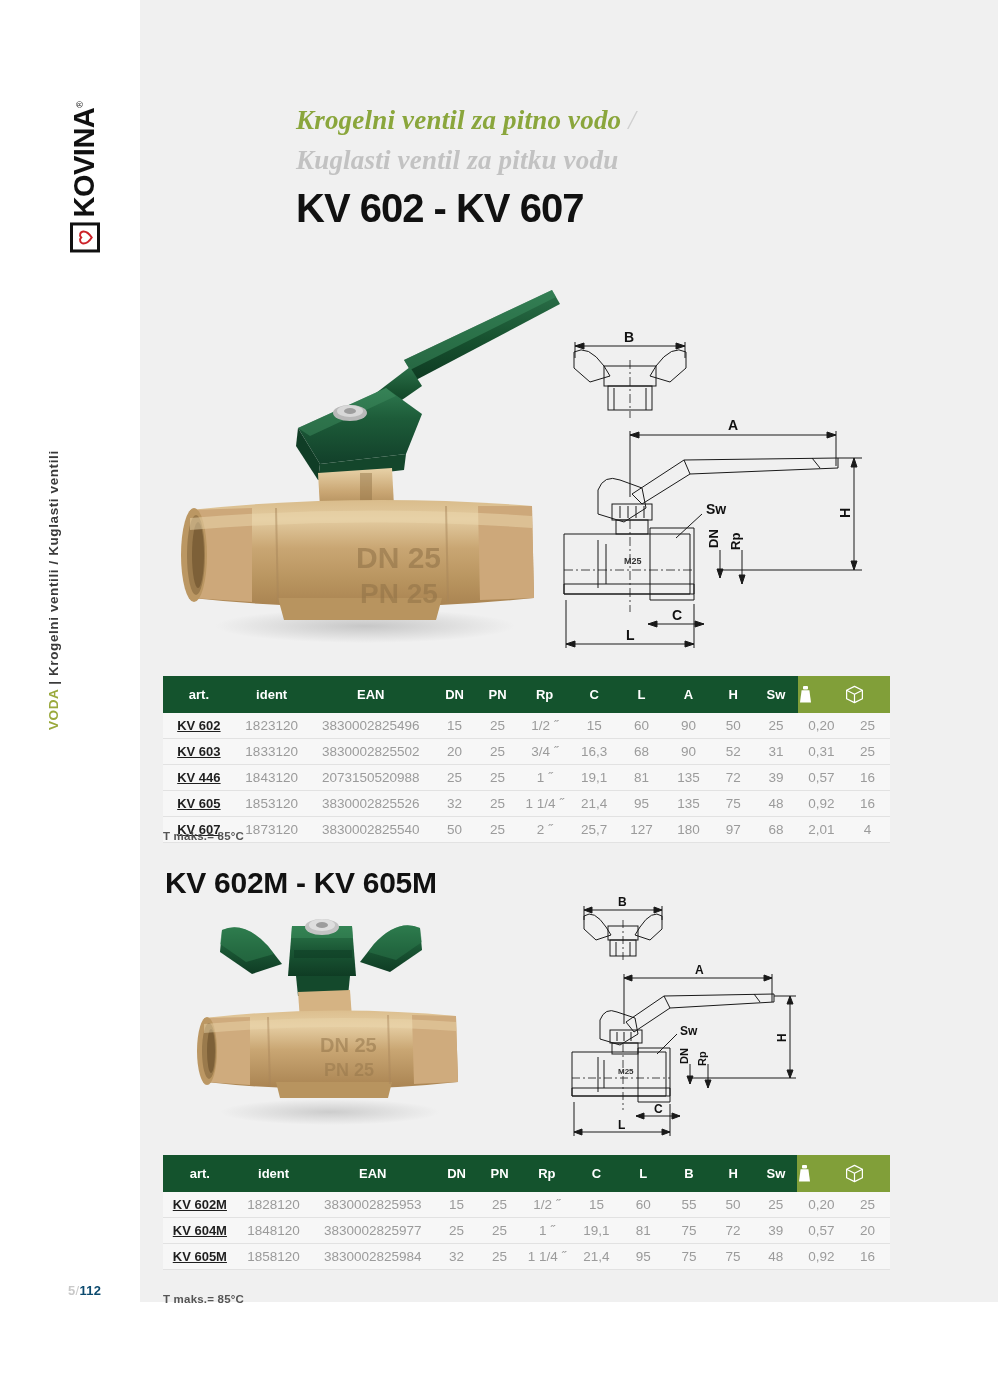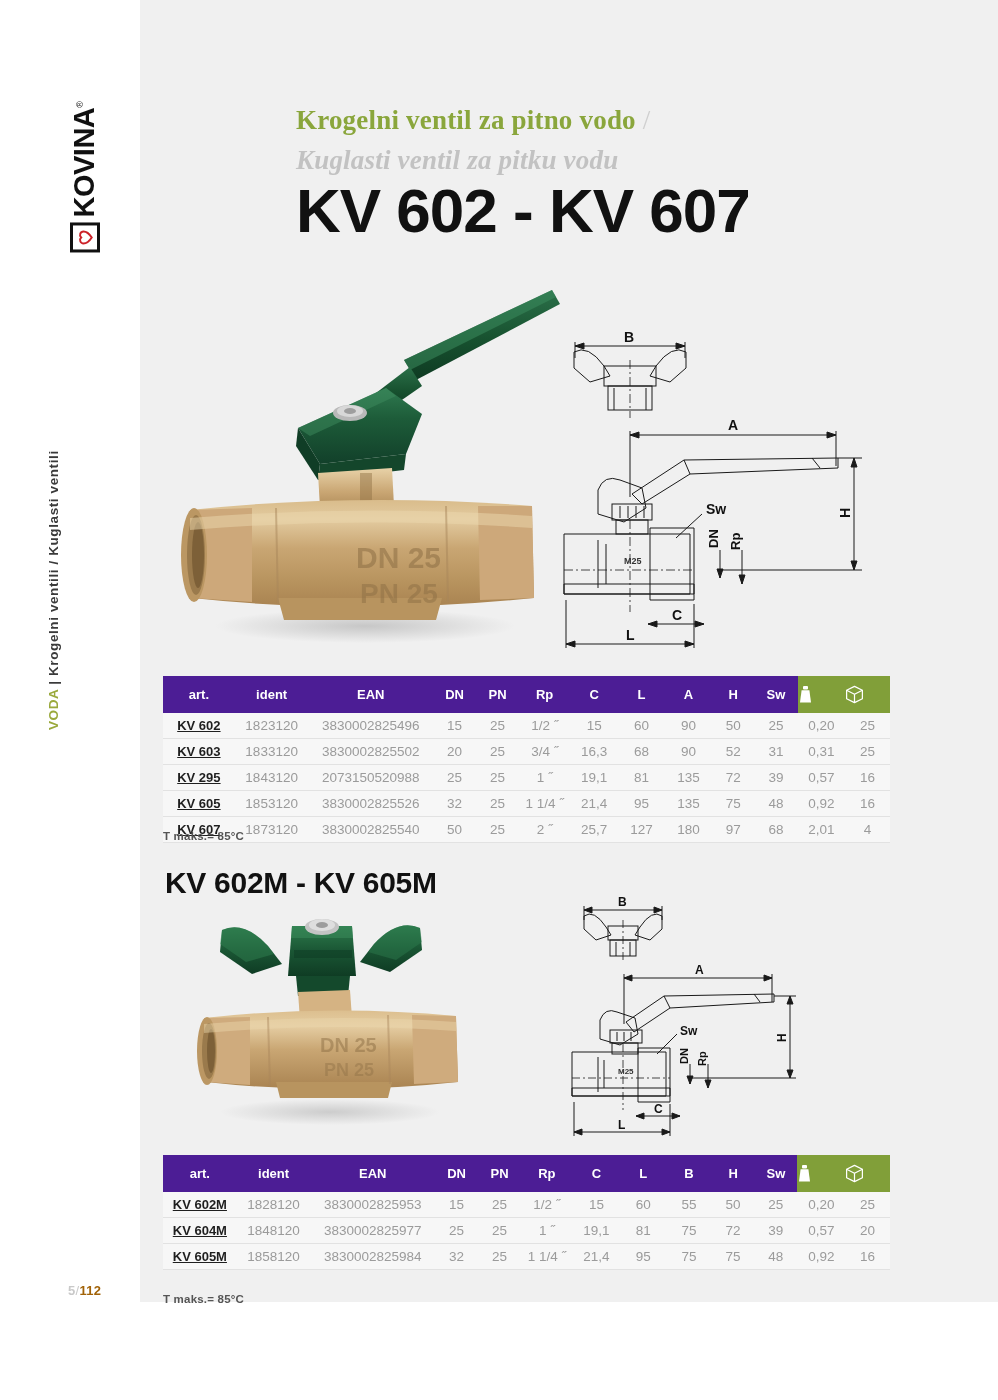--- a/index.html
+++ b/index.html
@@ -75,7 +75,7 @@
   .title-sl {
     position: absolute; left: 296px; top: 105px;
     font-family: "Liberation Serif", serif;
-    font-weight: bold;
+    font-style: italic; font-weight: bold;
     font-size: 27px; color: #8aa63c; letter-spacing: 0.2px;
   }
   .title-sl .slash { color: #cfcfcf; font-weight: normal; }

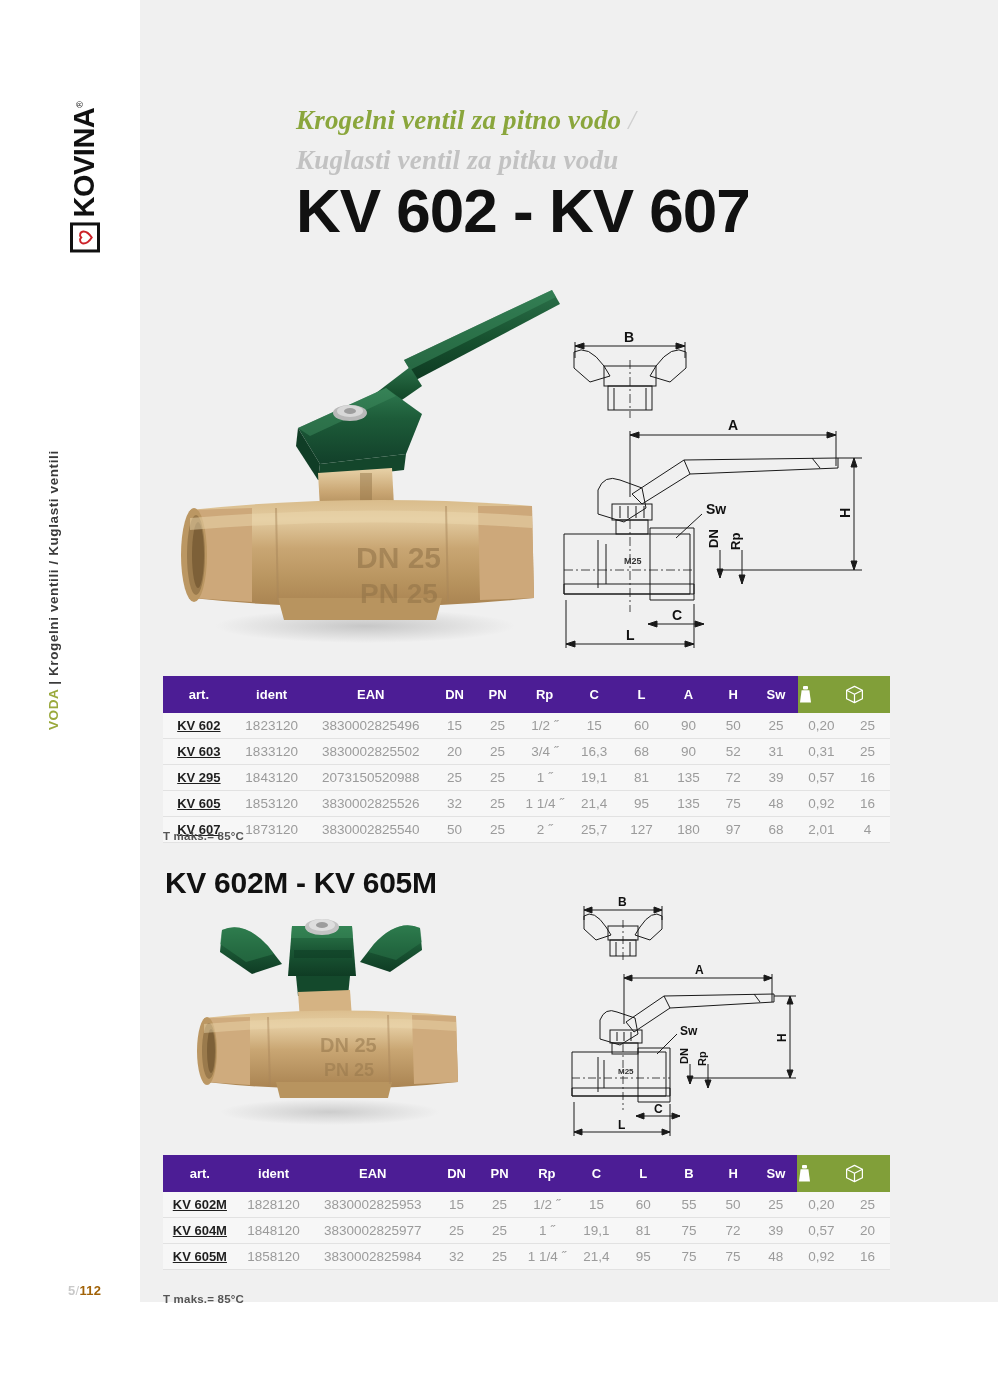--- a/index.html
+++ b/index.html
@@ -86,8 +86,8 @@
     font-size: 27px; color: #c2c2c2; letter-spacing: 0.2px;
   }
   .big-title {
-    position: absolute; left: 296px; top: 175px;
-    font-size: 62px; font-weight: bold; color: #111;
+    position: absolute; left: 296px; top: 186px;
+    font-size: 40px; font-weight: bold; color: #111;
     letter-spacing: -1px;
   }
   .sub-title {

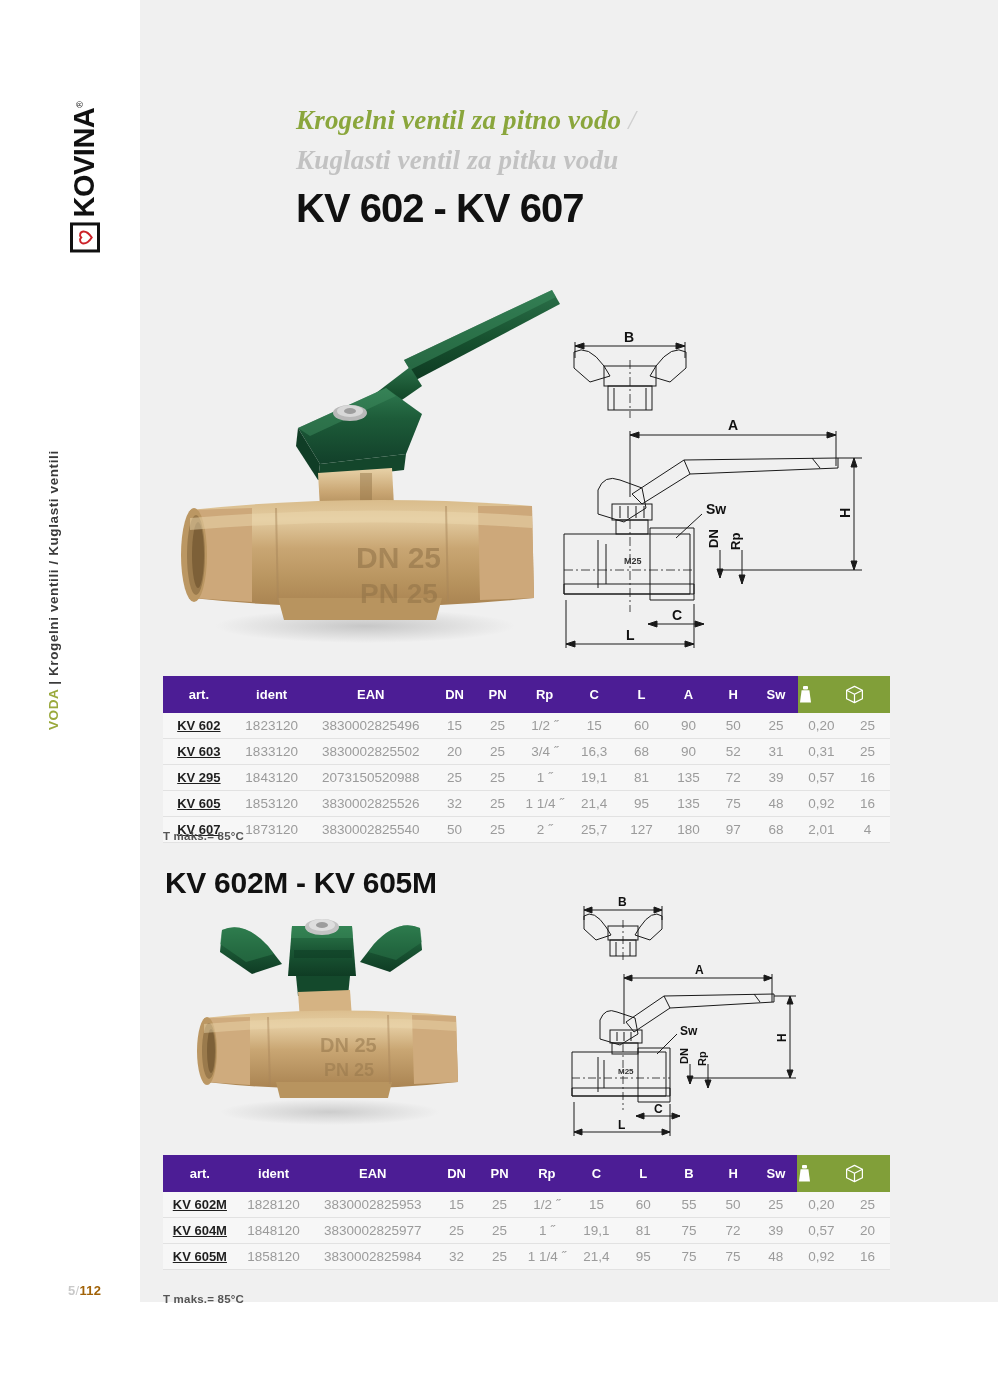--- a/index.html
+++ b/index.html
@@ -113,7 +113,7 @@
   .spec-table.t1 { top: 676px; }
   .spec-table.t2 { top: 1155px; }
   .spec-table thead th {
-    background: #4c1d95; color: #ffffff;
+    background: #14532d; color: #ffffff;
     font-weight: bold; font-size: 13px;
     padding: 9px 0 9px 0; text-align: center;
     vertical-align: middle; height: 34px;

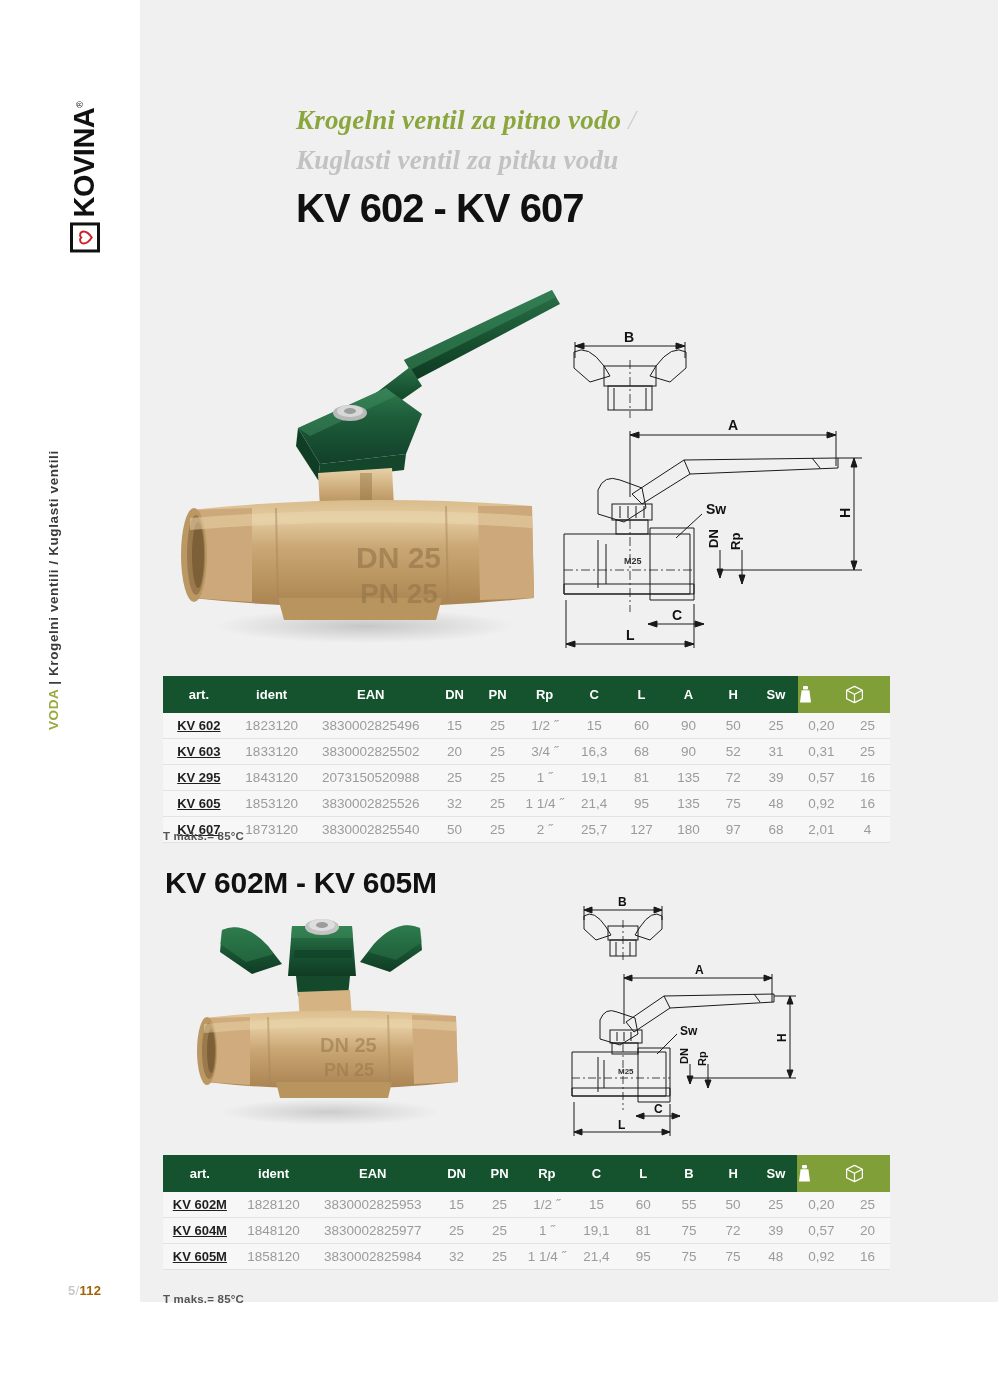--- a/index.html
+++ b/index.html
@@ -403,7 +403,7 @@
         <td>25</td>
       </tr>
       <tr>
-        <td class="art-cell">KV 295</td>
+        <td class="art-cell">KV 446</td>
         <td>1843120</td>
         <td>2073150520988</td>
         <td>25</td>

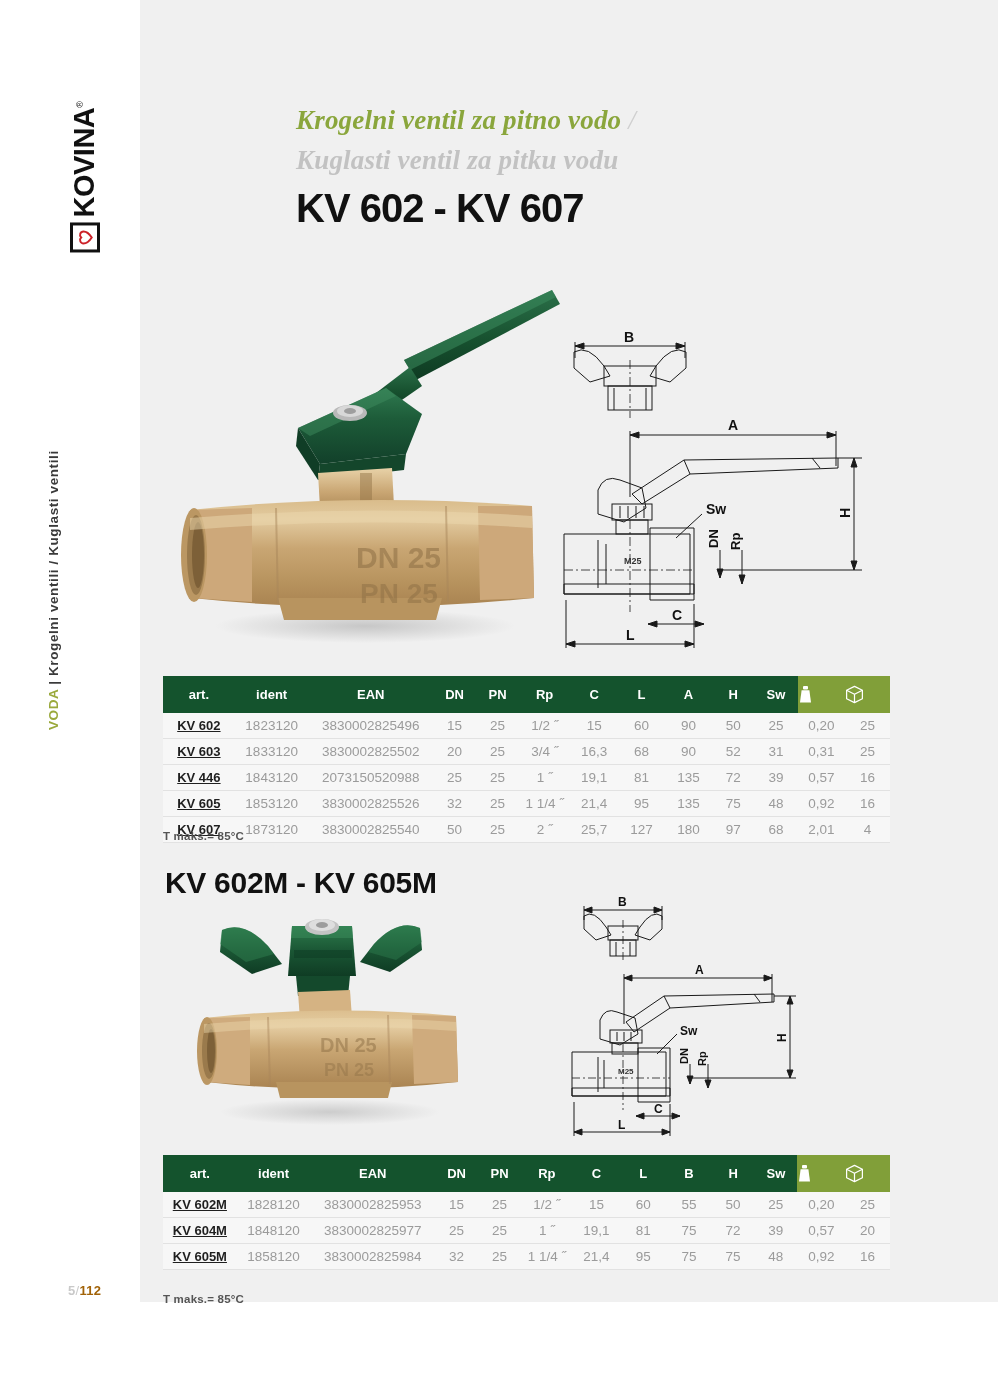--- a/index.html
+++ b/index.html
@@ -69,7 +69,7 @@
   }
   .page-num .pn-small { color: #c9c9c9; font-weight: bold; }
   .page-num .pn-sep { color: #c9c9c9; font-weight: normal; }
-  .page-num .pn-big { color: #a16207; }
+  .page-num .pn-big { color: #0c4a6e; }
 
   
   .title-sl {

